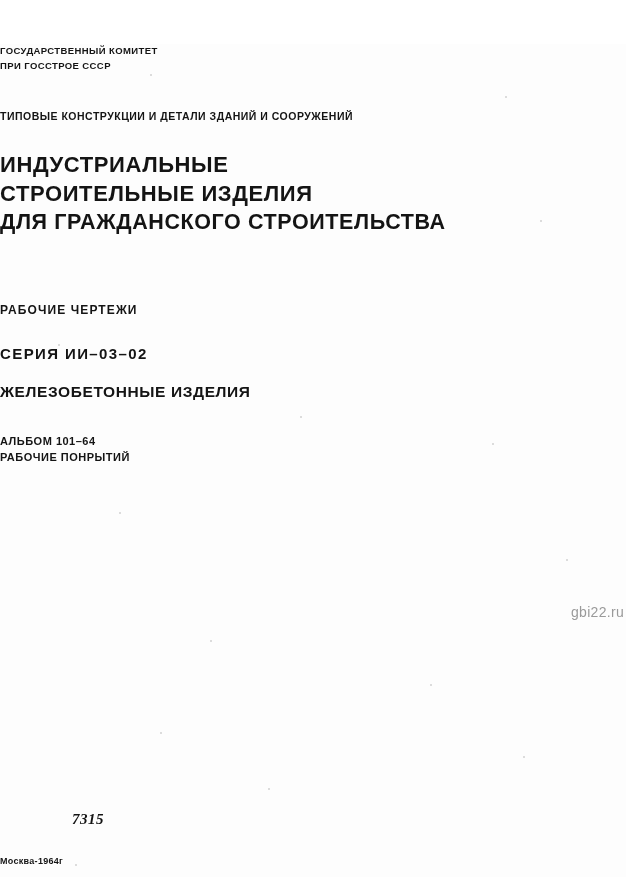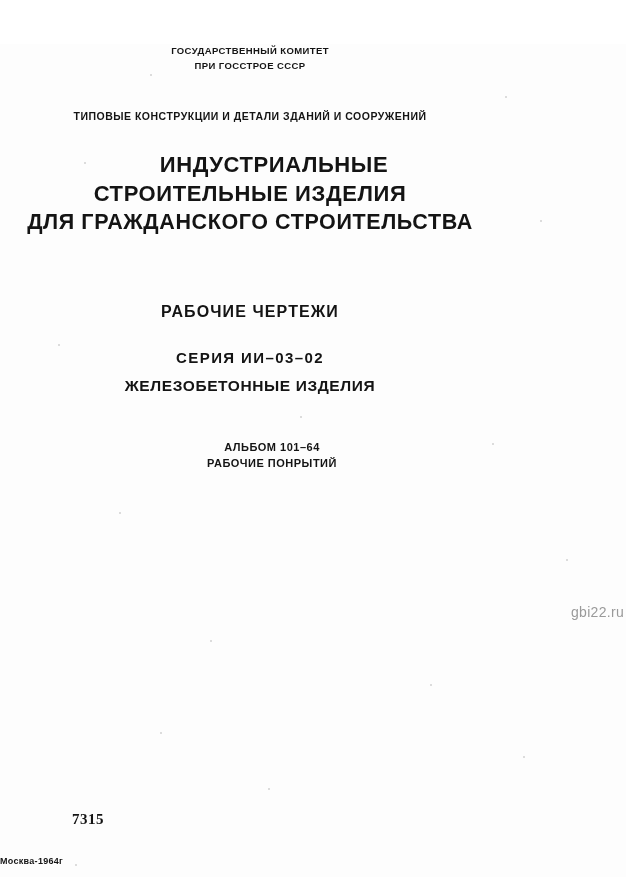--- a/index.html
+++ b/index.html
@@ -36,7 +36,6 @@
     position: relative;
     z-index: 3;
     width: 500px;
-    text-align: center;
   }
 
   .block-ministry {

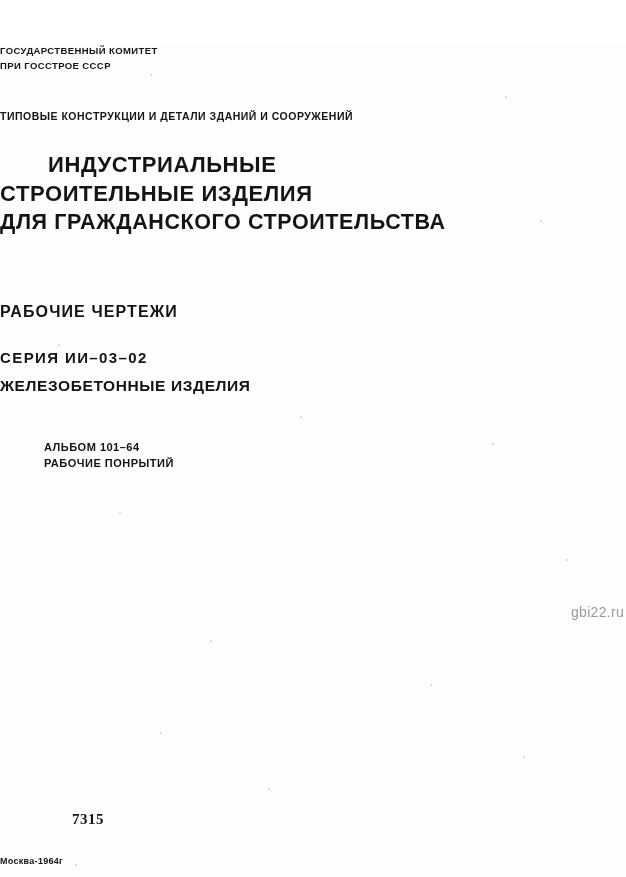--- a/index.html
+++ b/index.html
@@ -61,7 +61,7 @@
     line-height: 29px;
     letter-spacing: .6px;
   }
-  .main-title .l1 { display: block; padding-left: 48px; }
+  .main-title .l1 { display: block; }
   .main-title .l2 { display: block; }
   .main-title .l3 { display: block; font-size: 21.5px; }
 

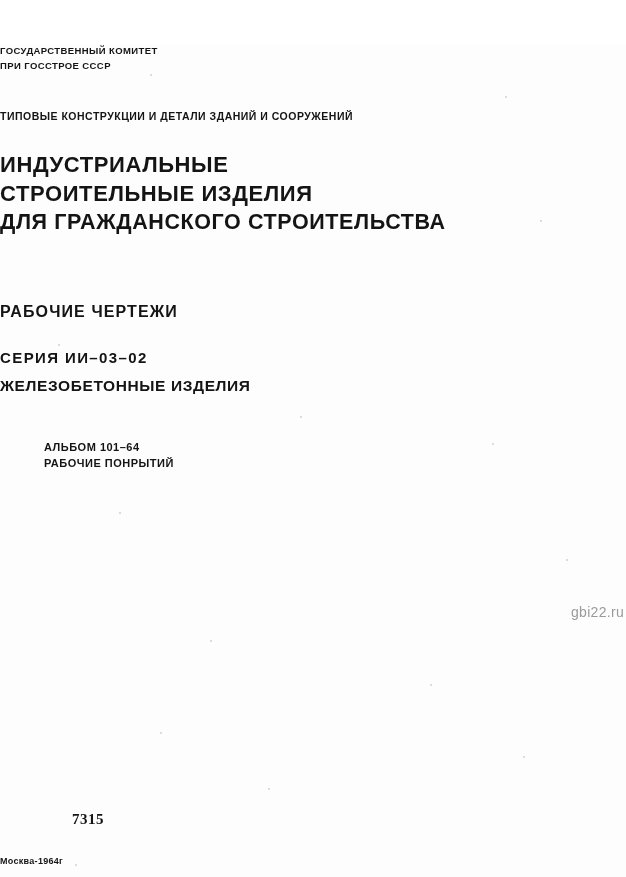--- a/index.html
+++ b/index.html
@@ -67,7 +67,7 @@
 
   .working-drawings {
     margin-top: 66px;
-    font-size: 16px;
+    font-size: 12px;
     font-weight: bold;
     letter-spacing: 1.1px;
   }

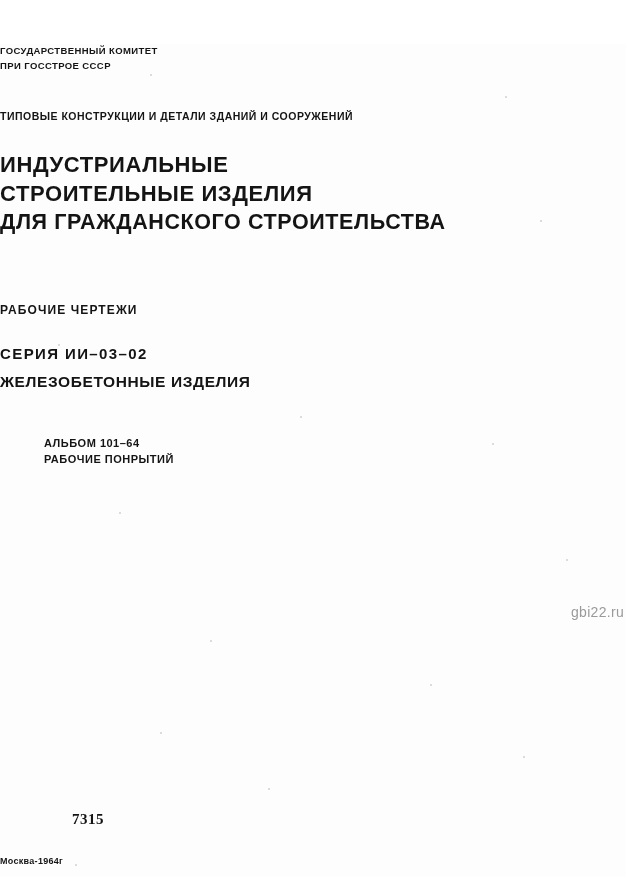--- a/index.html
+++ b/index.html
@@ -79,7 +79,7 @@
     letter-spacing: 1.4px;
   }
   .series-kind {
-    margin-top: 11px;
+    margin-top: 21px;
     font-size: 15.5px;
     font-weight: bold;
     letter-spacing: .6px;

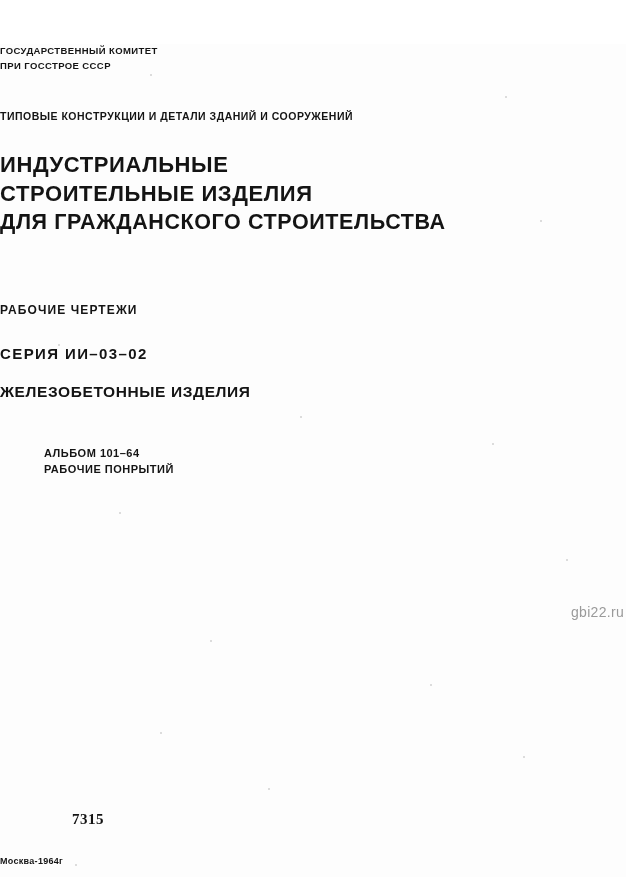--- a/index.html
+++ b/index.html
@@ -86,12 +86,11 @@
   }
 
   .album-block {
-    margin-top: 44px;
+    margin-top: 32px;
     font-size: 11px;
     font-weight: bold;
     line-height: 16px;
     letter-spacing: .5px;
-    padding-left: 44px;
   }
 
   .watermark {

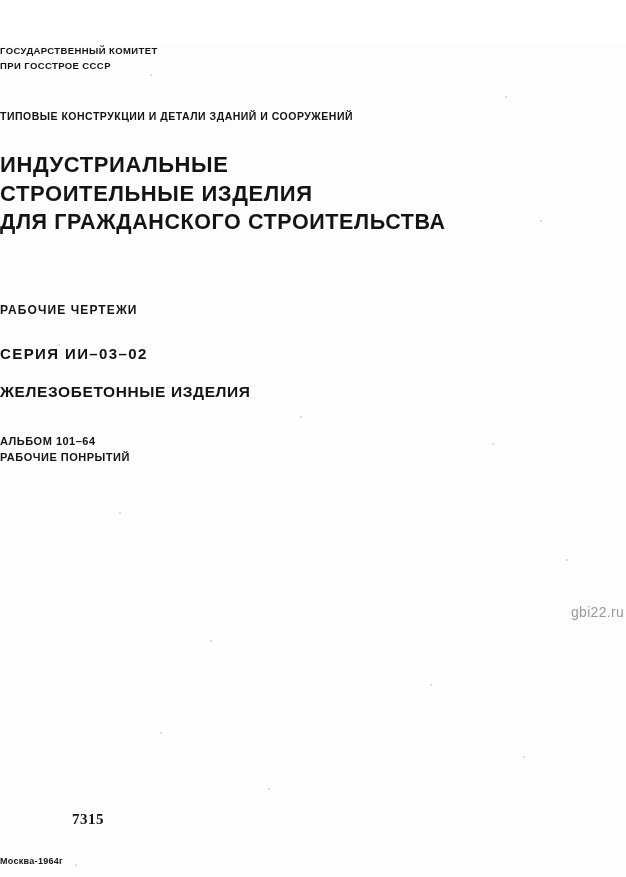--- a/index.html
+++ b/index.html
@@ -109,6 +109,7 @@
     top: 767px;
     font-size: 15px;
     font-weight: bold;
+    font-style: italic;
     font-family: "Liberation Serif", serif;
     letter-spacing: .5px;
     z-index: 4;

